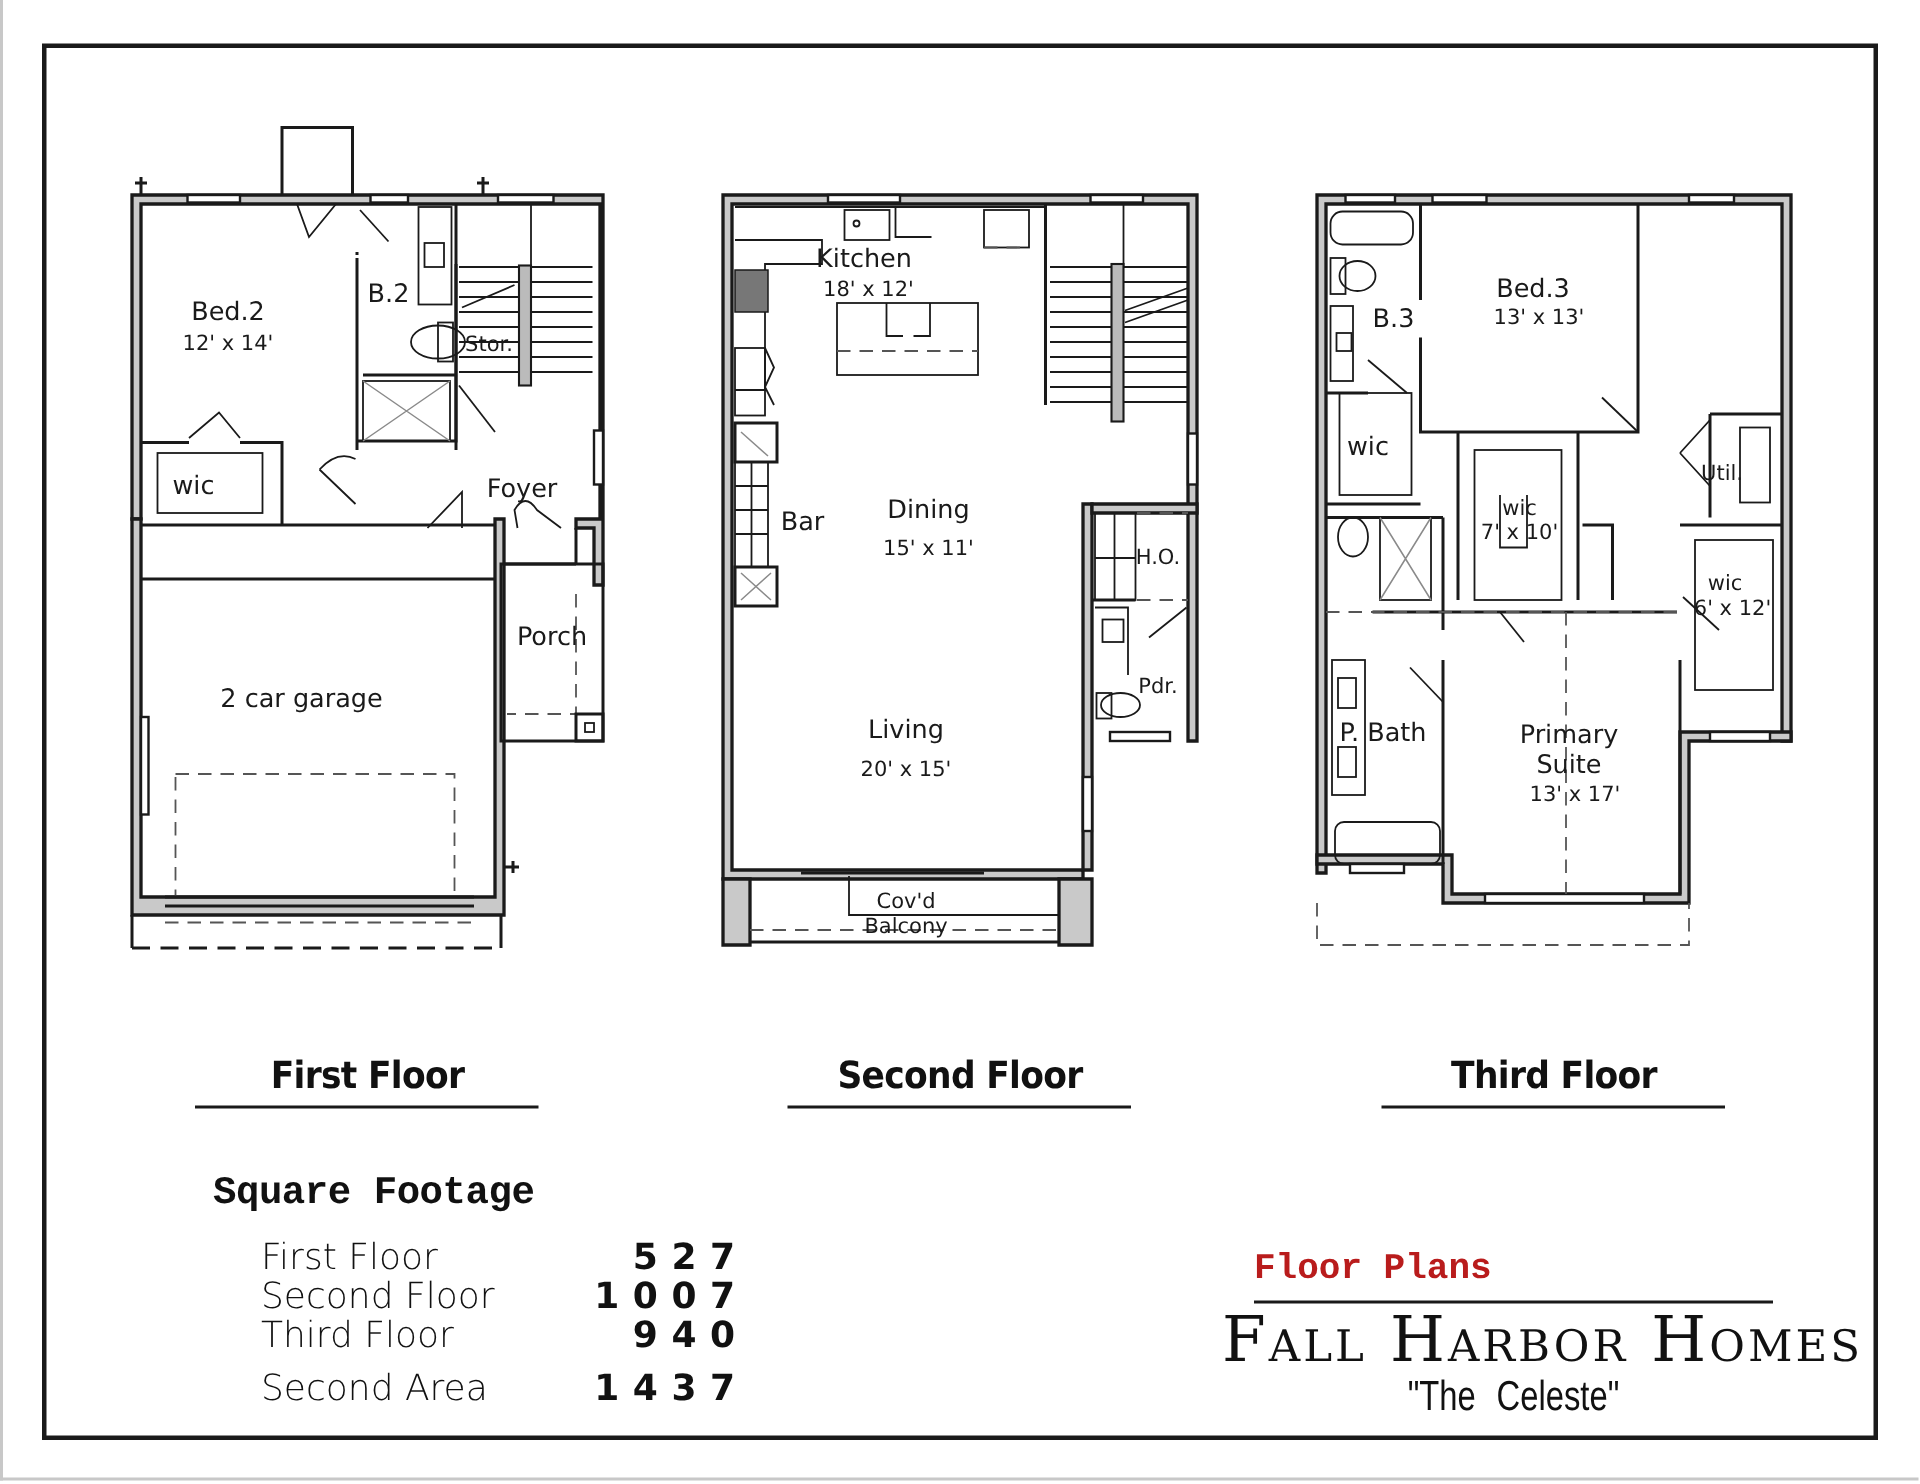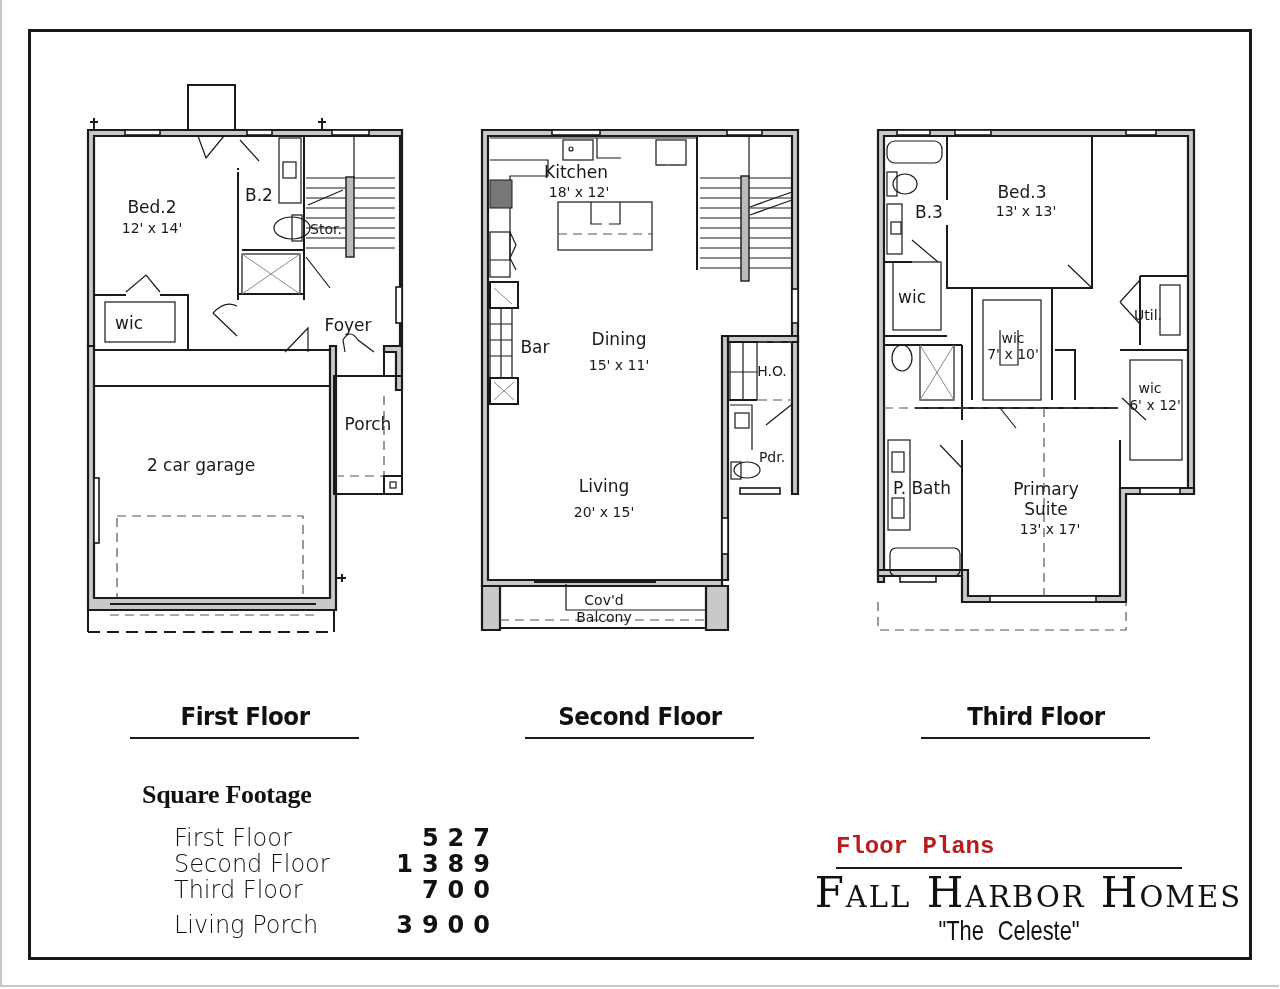--- a/index.html
+++ b/index.html
@@ -18,7 +18,7 @@
   .room-dim { font-family: "DejaVu Sans", sans-serif; font-size: 14px; fill: #1a1a1a; text-anchor: middle; }
   .heading { position: absolute; font-family: "DejaVu Sans", sans-serif; font-weight: bold; font-size: 25px; color: #111; text-align: center; letter-spacing: -0.5px; transform: scaleX(0.92); }
   .underline { position: absolute; height: 2px; background: #1a1a1a; }
-  .sqft-title { position: absolute; left: 142px; top: 780px; font-family: Liberation Serif, serif; font-weight: bold; font-size: 26px; color: #111; letter-spacing: -0.3px; }
+  .sqft-title { position: absolute; left: 142px; top: 780px; font-family: Liberation Mono, monospace; font-weight: bold; font-size: 26px; color: #111; letter-spacing: -0.3px; }
   .sqft-row { position: absolute; left: 174px; width: 316px; display: flex; justify-content: space-between; font-family: "DejaVu Sans", sans-serif; font-size: 24px; color: #111; line-height: 26px; font-weight: 300; }
   .sqft-row .v { letter-spacing: 9px; margin-right: -9px; font-weight: bold; }
   .fp-title { position: absolute; left: 836px; top: 833px; width: 346px; text-align: left; font-family: Liberation Mono, monospace; font-weight: bold; font-size: 24px; color: #b91c1c; }

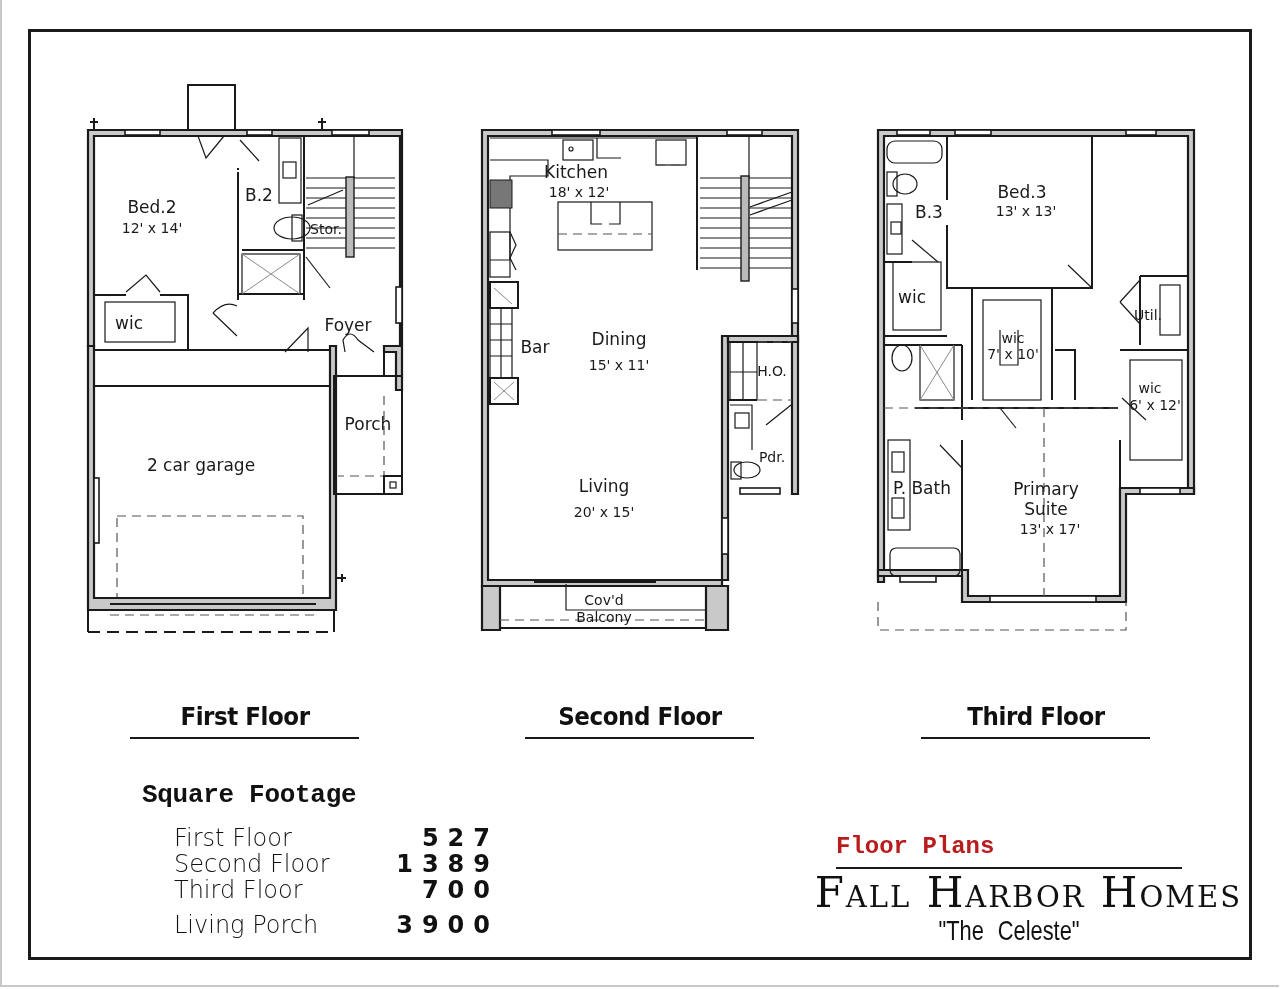--- a/index.html
+++ b/index.html
@@ -268,7 +268,7 @@
 </div>
 <div class="sqft-row" style="top:851px;">
   <span>Second Floor</span>
-  <span class="v">1389</span>
+  <span class="v">1007</span>
 </div>
 <div class="sqft-row" style="top:877px;">
   <span>Third Floor</span>

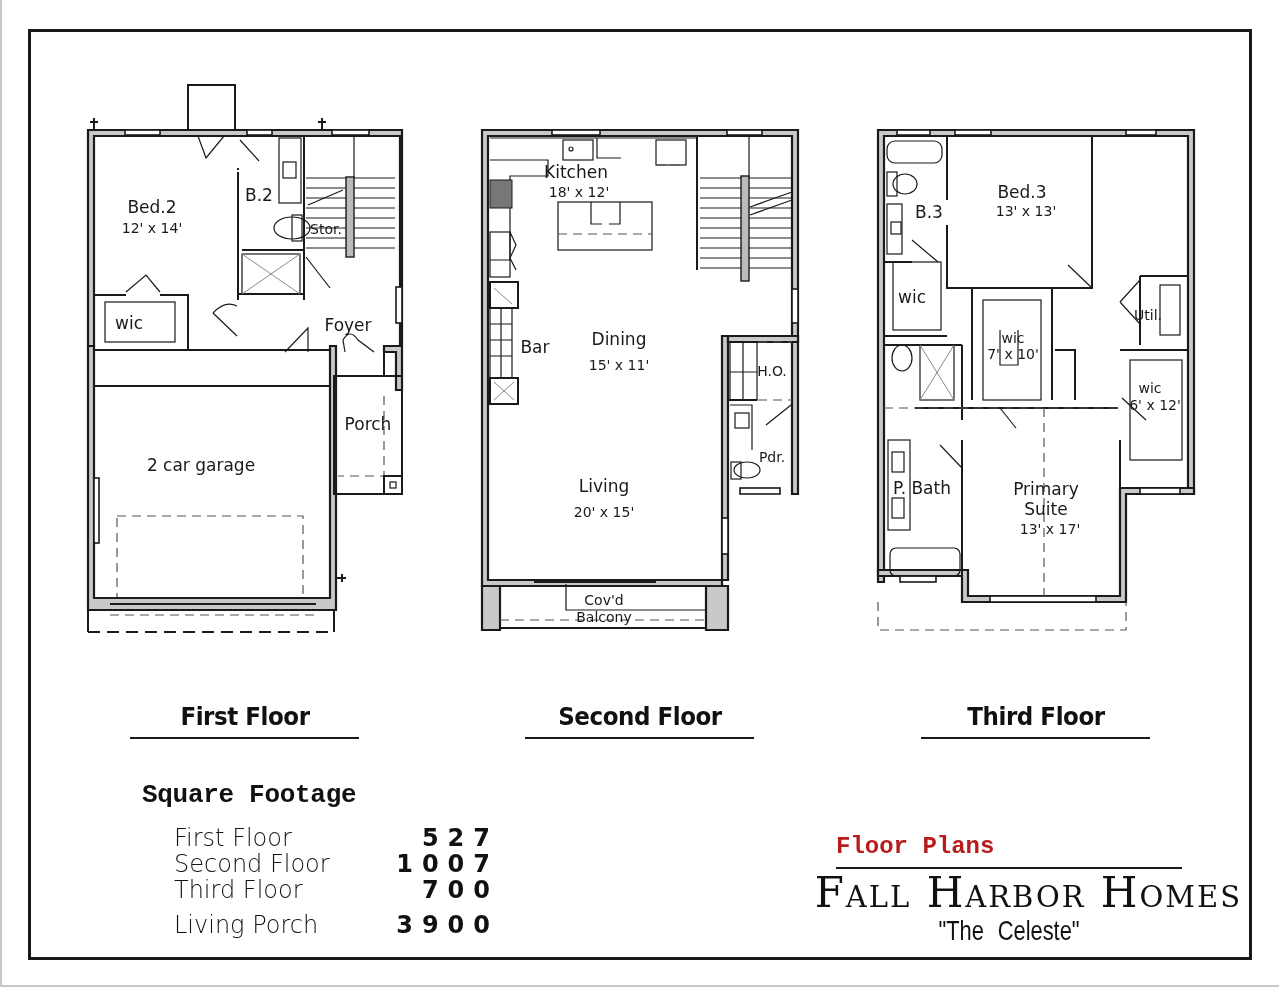--- a/index.html
+++ b/index.html
@@ -272,7 +272,7 @@
 </div>
 <div class="sqft-row" style="top:877px;">
   <span>Third Floor</span>
-  <span class="v">700</span>
+  <span class="v">940</span>
 </div>
 <div class="sqft-row" style="top:912px;">
   <span>Living Porch</span>

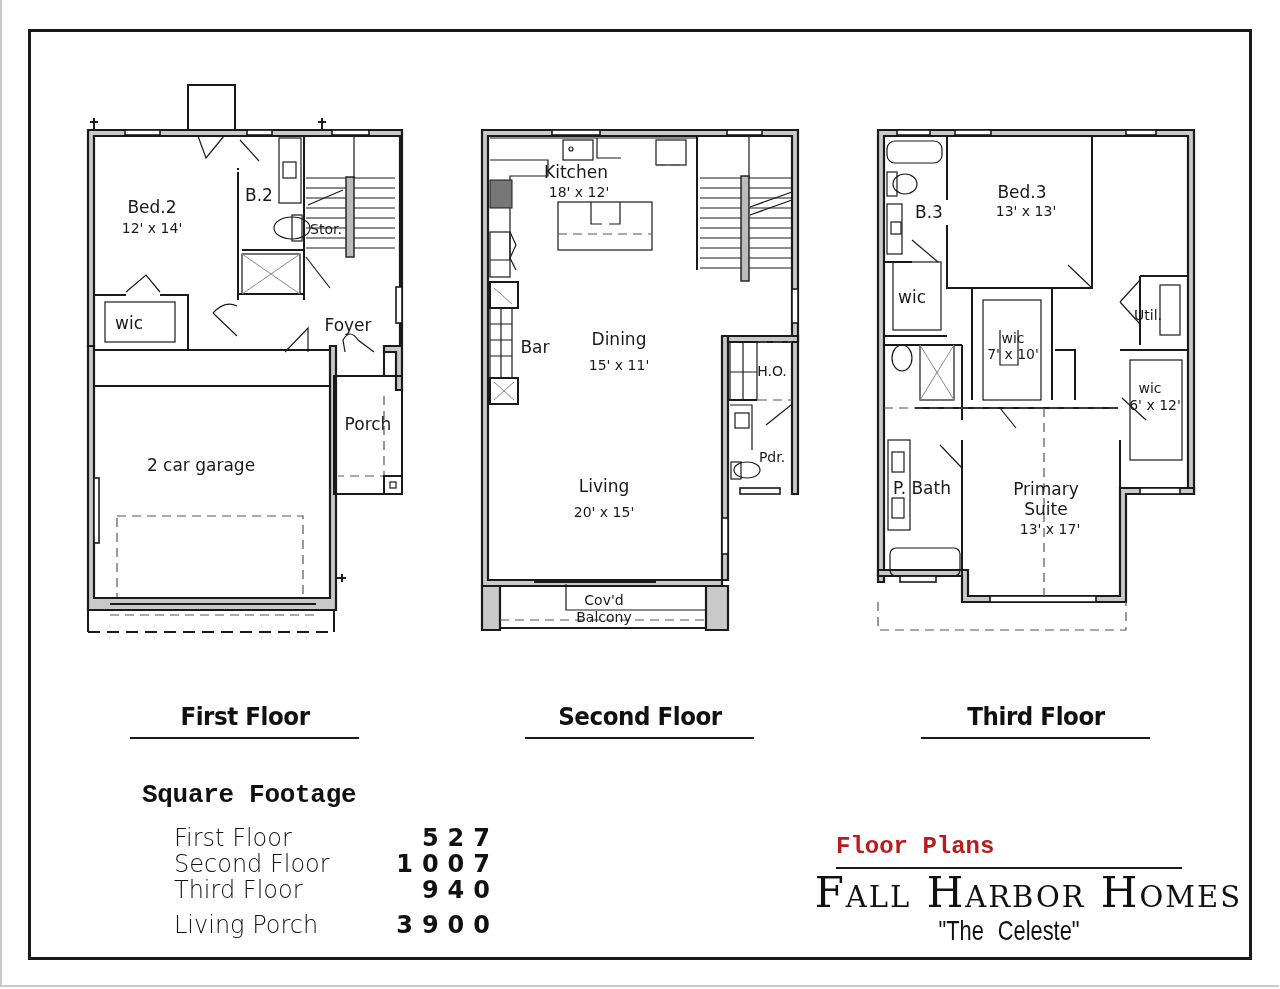--- a/index.html
+++ b/index.html
@@ -275,7 +275,7 @@
   <span class="v">940</span>
 </div>
 <div class="sqft-row" style="top:912px;">
-  <span>Living Porch</span>
+  <span>Second Area</span>
   <span class="v">3900</span>
 </div>
 

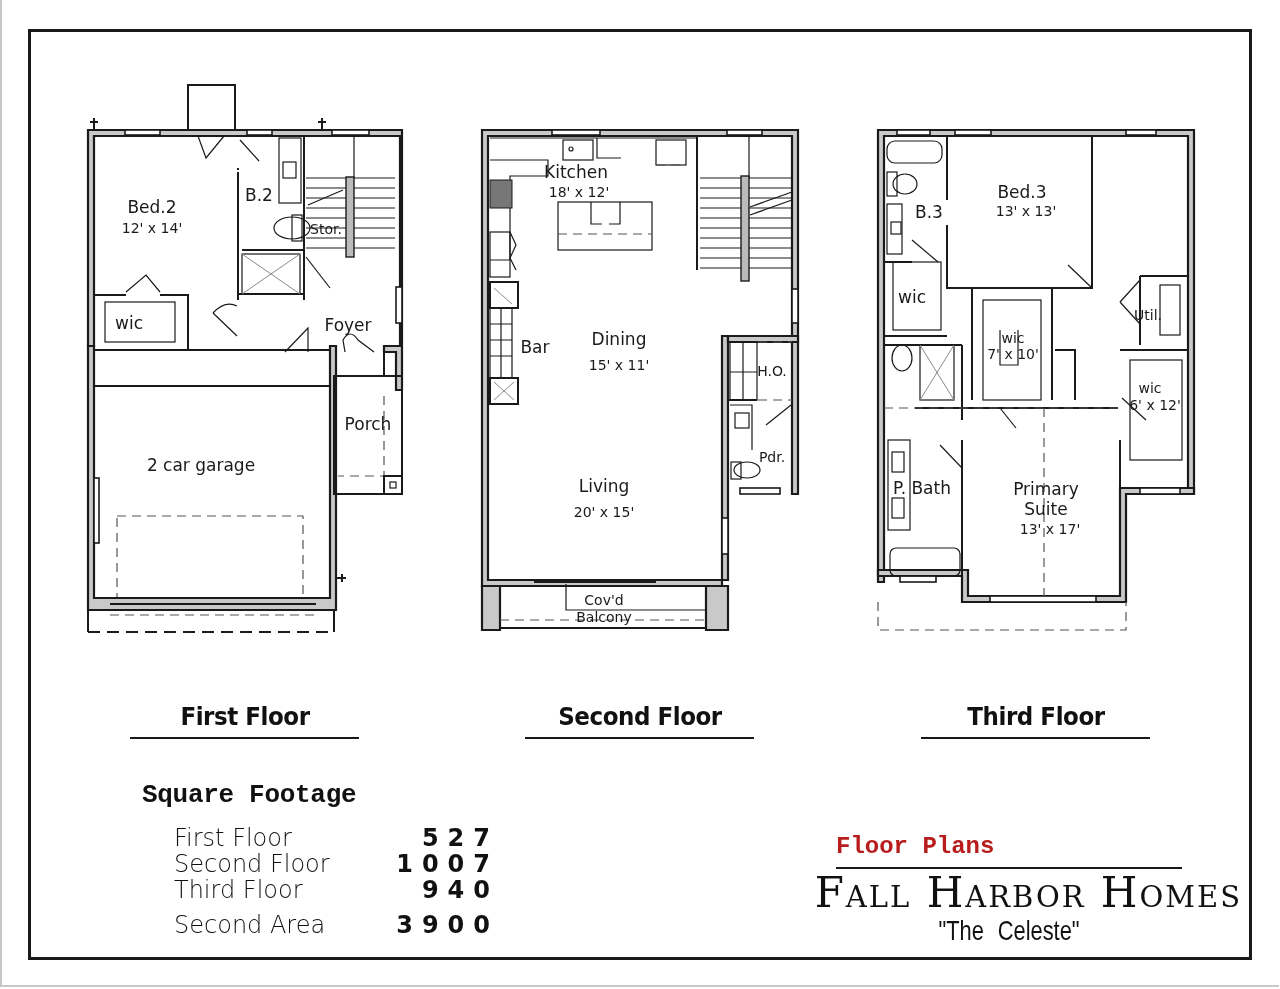--- a/index.html
+++ b/index.html
@@ -276,7 +276,7 @@
 </div>
 <div class="sqft-row" style="top:912px;">
   <span>Second Area</span>
-  <span class="v">3900</span>
+  <span class="v">1437</span>
 </div>
 
 <div class="fp-title">Floor Plans</div>

